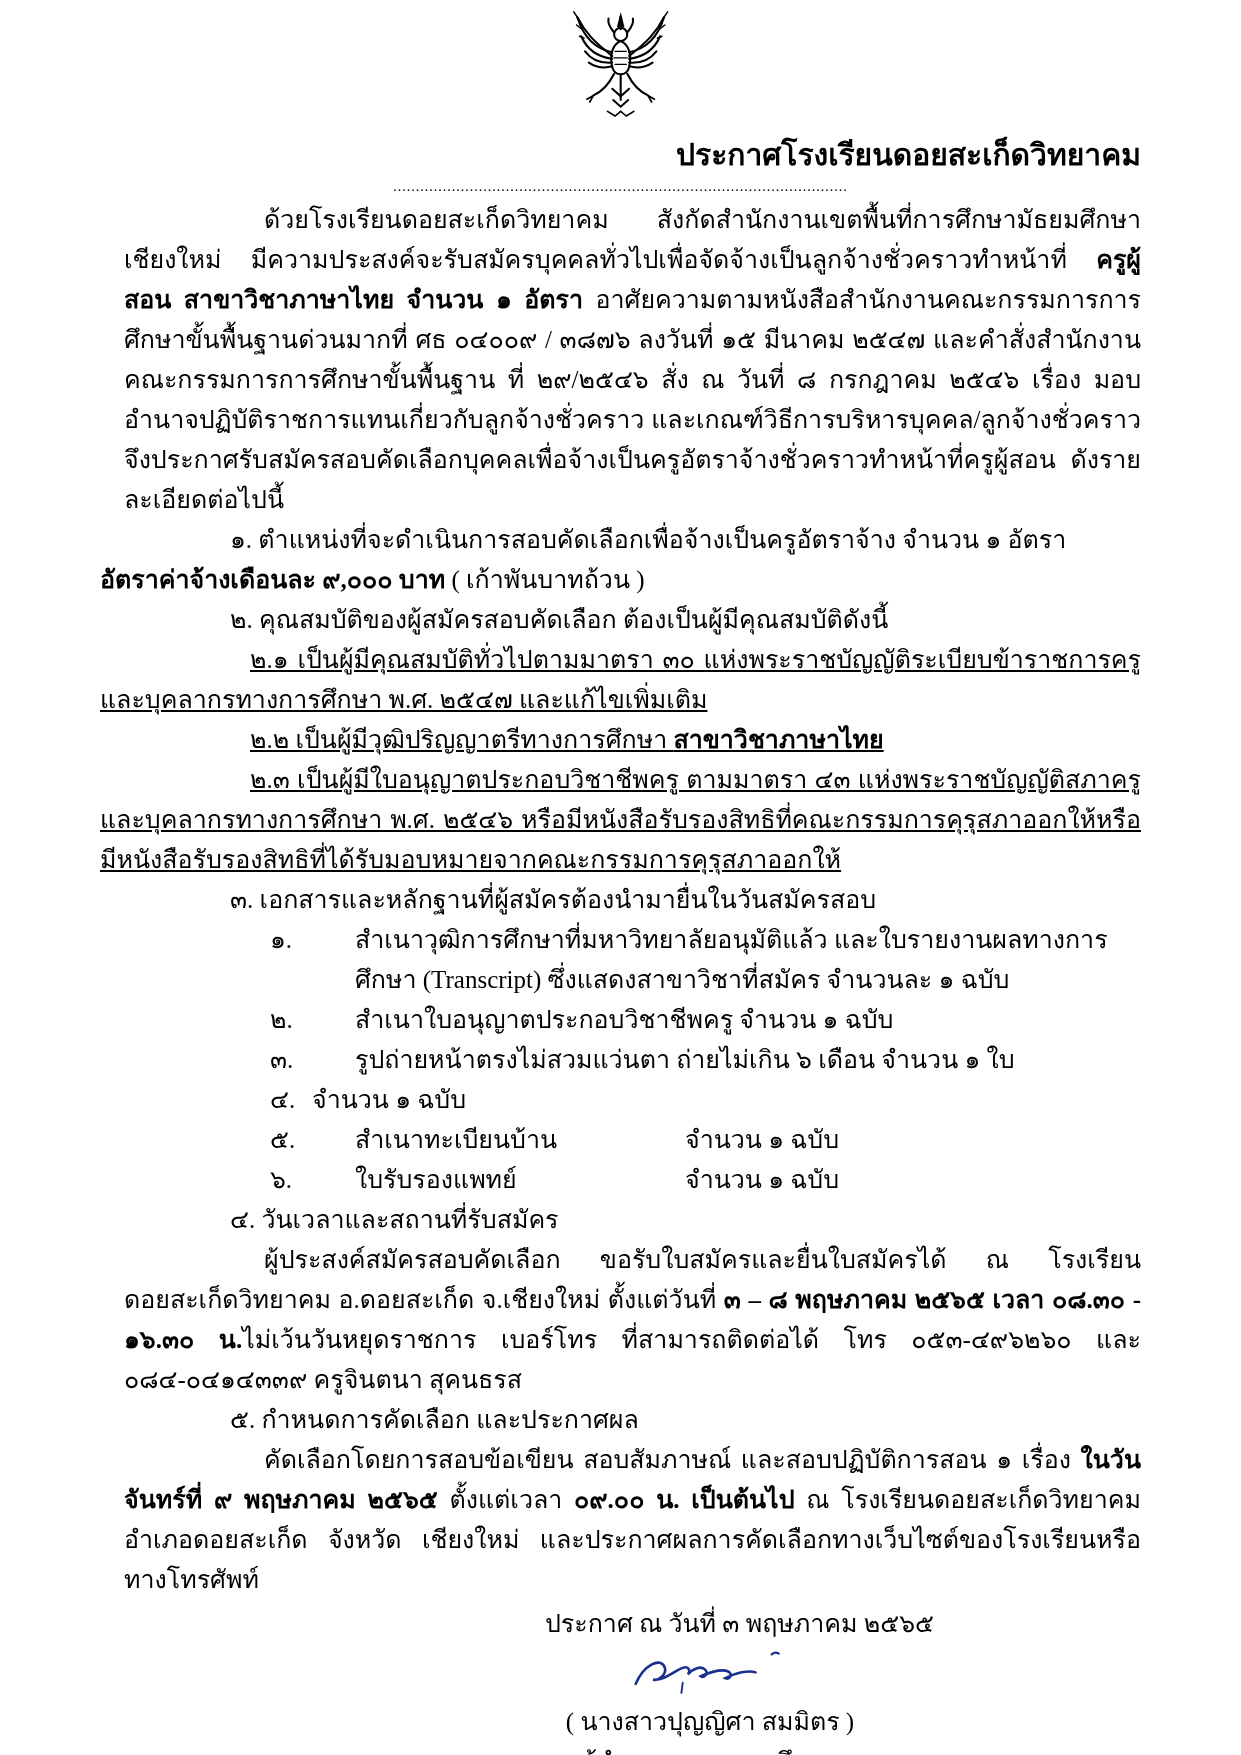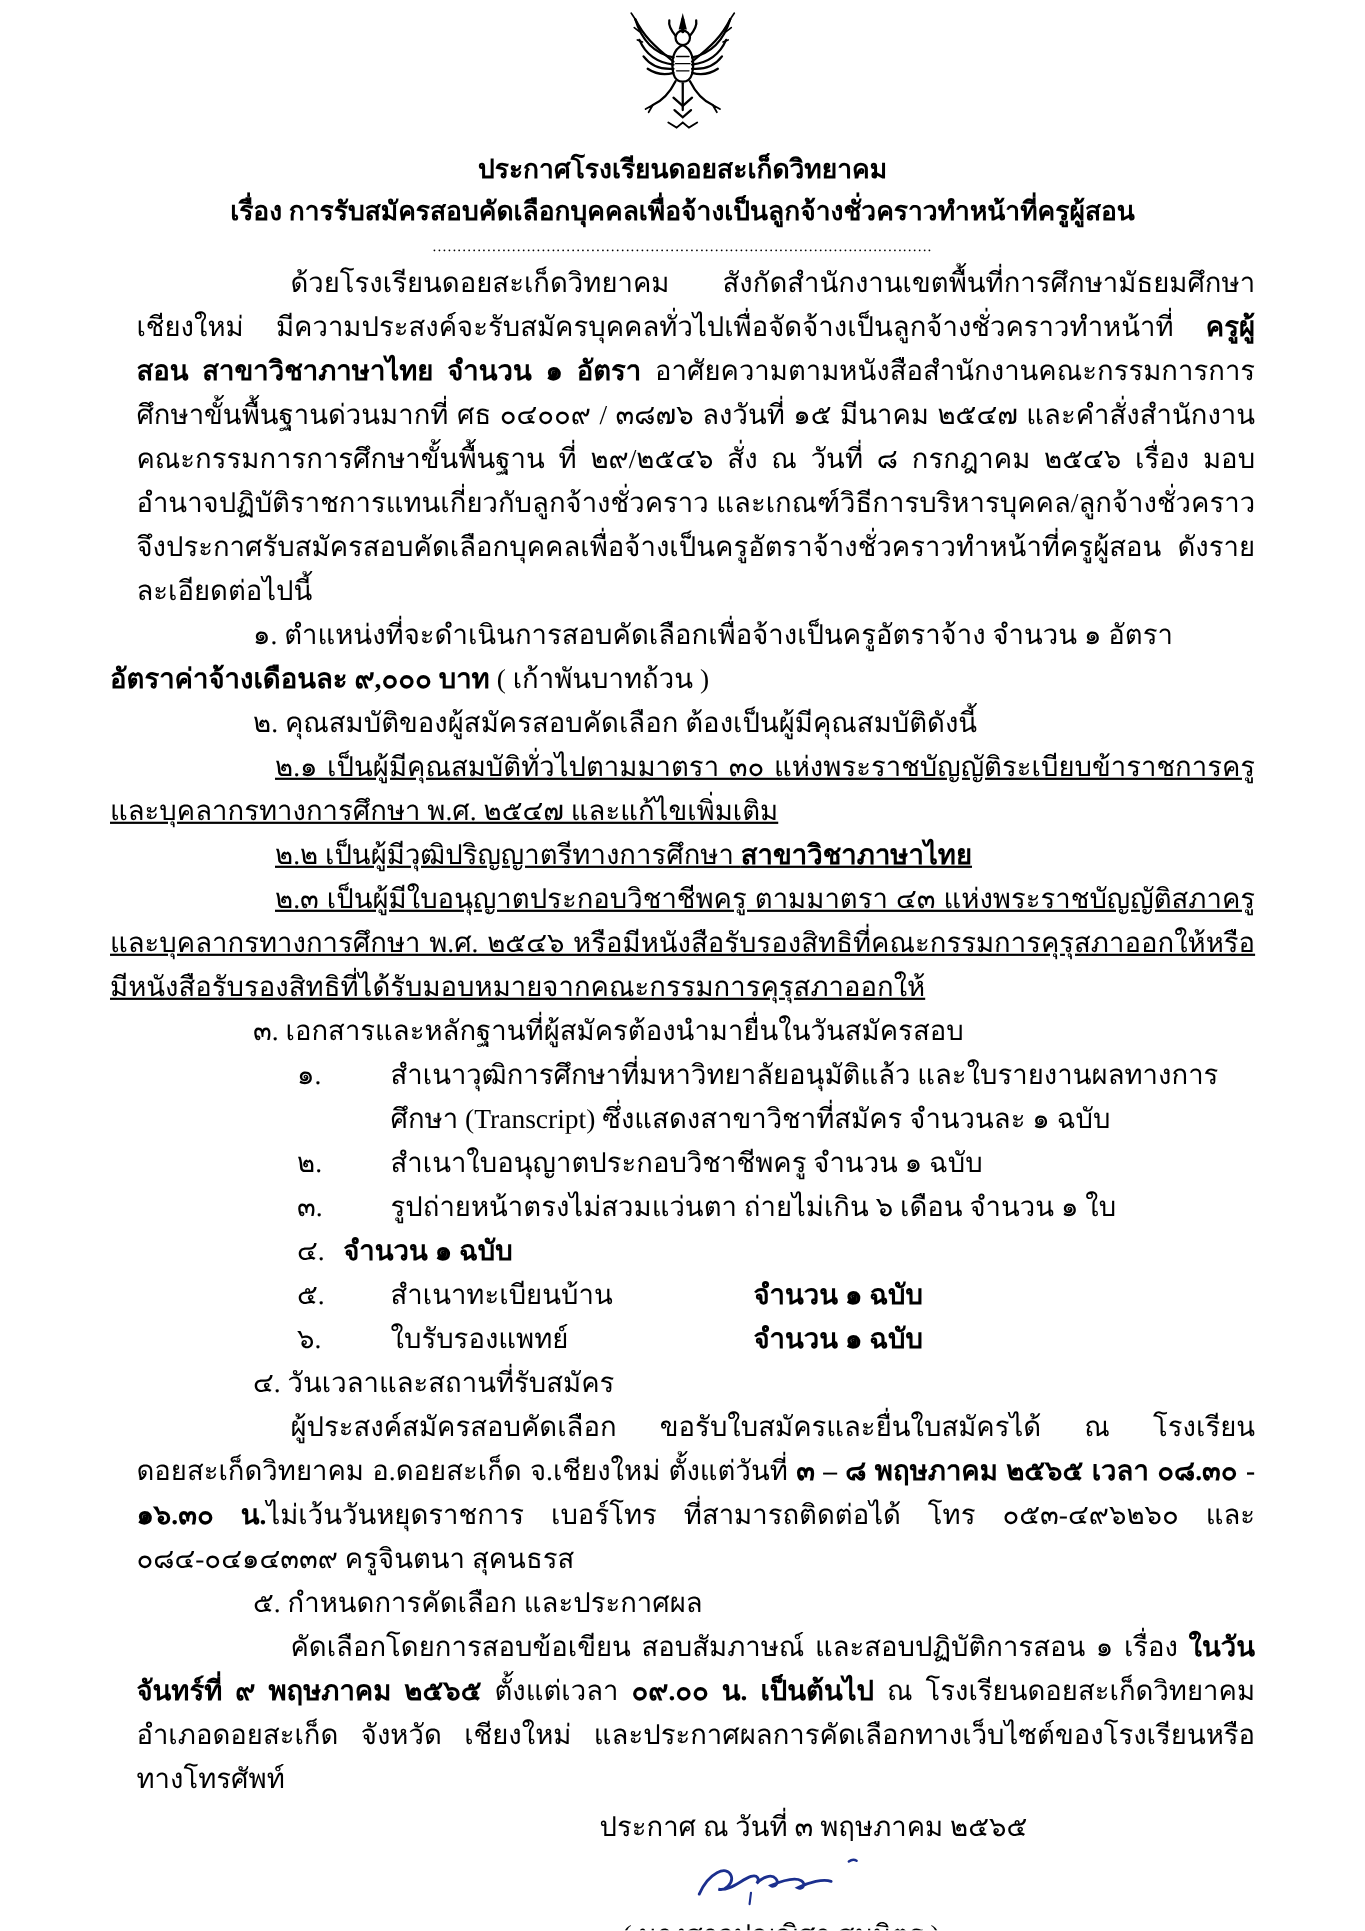--- a/index.html
+++ b/index.html
@@ -17,7 +17,7 @@
   }
   .emblem { text-align:center; height:126px; }
   .emblem svg { height:122px; width:auto; }
-  .title-line { text-align:center; font-weight:bold; font-size:24px; line-height:38px; }
+  .title-line { text-align:right; font-weight:bold; font-size:30px; line-height:38px; }
   .dots { text-align:center; font-size:14px; line-height:26px; letter-spacing:1px; white-space:nowrap; overflow:hidden; }
   p.para { margin:0; text-align:justify; }
   p.para.first-indent { text-indent:140px;margin-left:24px; }

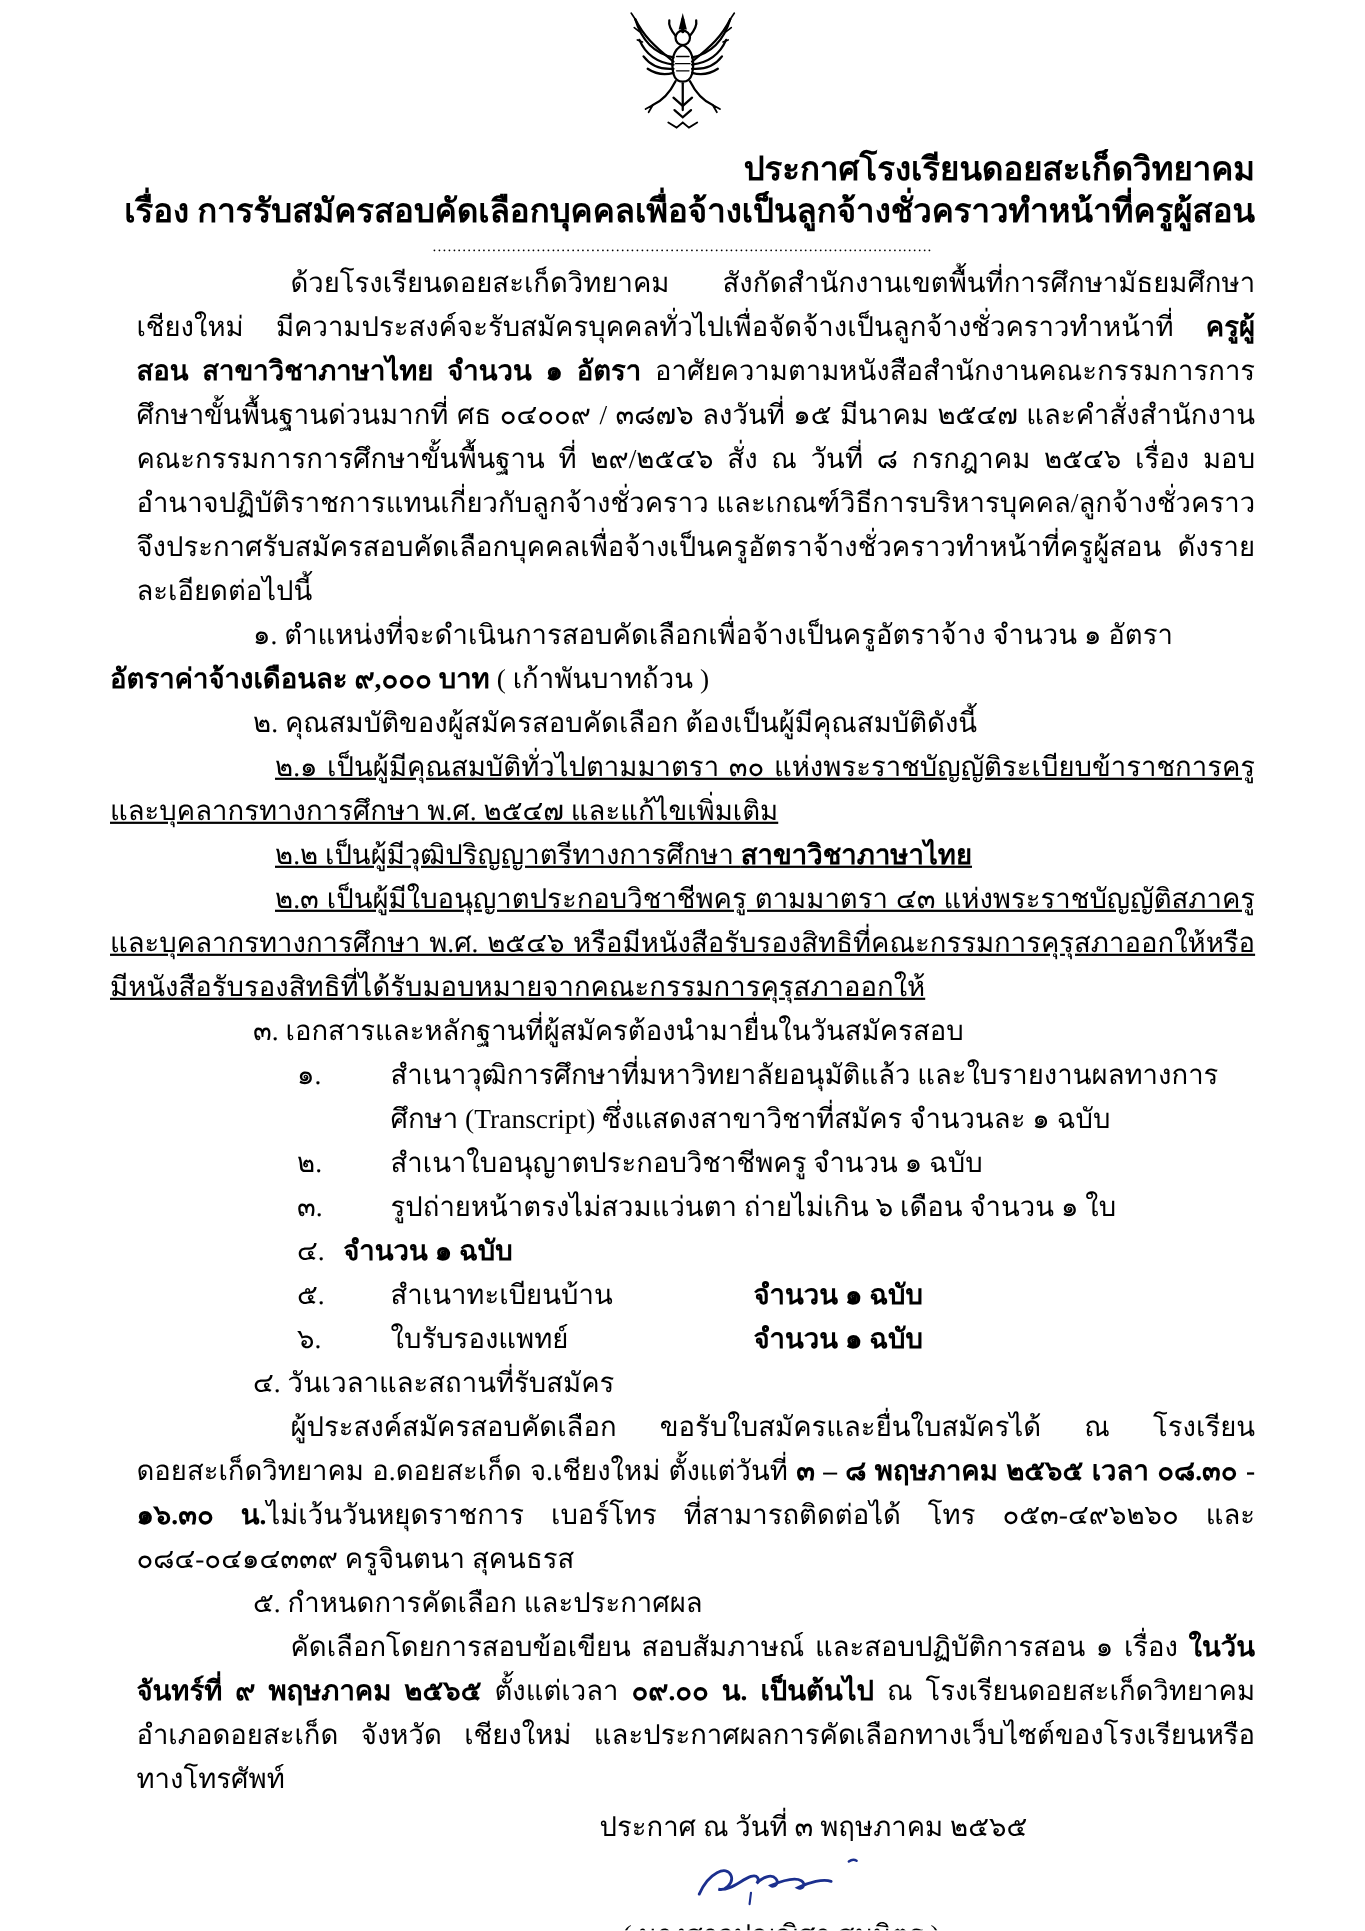--- a/index.html
+++ b/index.html
@@ -78,7 +78,6 @@
   </div>
 
   <div class="title-line">ประกาศโรงเรียนดอยสะเก็ดวิทยาคม</div>
-  <div class="title-line">เรื่อง  การรับสมัครสอบคัดเลือกบุคคลเพื่อจ้างเป็นลูกจ้างชั่วคราวทำหน้าที่ครูผู้สอน</div>
   <div class="dots">.....................................................................................................</div>
 
   <p class="para first-indent"><span>ด้วยโรงเรียนดอยสะเก็ดวิทยาคม สังกัดสำนักงานเขตพื้นที่การศึกษามัธยมศึกษาเชียงใหม่  มีความประสงค์จะรับสมัครบุคคลทั่วไปเพื่อจัดจ้างเป็นลูกจ้างชั่วคราวทำหน้าที่ </span><b>ครูผู้สอน  สาขาวิชาภาษาไทย จำนวน ๑ อัตรา</b><span> อาศัยความตามหนังสือสำนักงานคณะกรรมการการศึกษาขั้นพื้นฐานด่วนมากที่  ศธ ๐๔๐๐๙ / ๓๘๗๖  ลงวันที่ ๑๕ มีนาคม  ๒๕๔๗  และคำสั่งสำนักงานคณะกรรมการการศึกษาขั้นพื้นฐาน ที่ ๒๙/๒๕๔๖  สั่ง ณ วันที่ ๘ กรกฎาคม ๒๕๔๖ เรื่อง มอบอำนาจปฏิบัติราชการแทนเกี่ยวกับลูกจ้างชั่วคราว และเกณฑ์วิธีการบริหารบุคคล/ลูกจ้างชั่วคราวจึงประกาศรับสมัครสอบคัดเลือกบุคคลเพื่อจ้างเป็นครูอัตราจ้างชั่วคราวทำหน้าที่ครูผู้สอน ดังรายละเอียดต่อไปนี้</span></p>

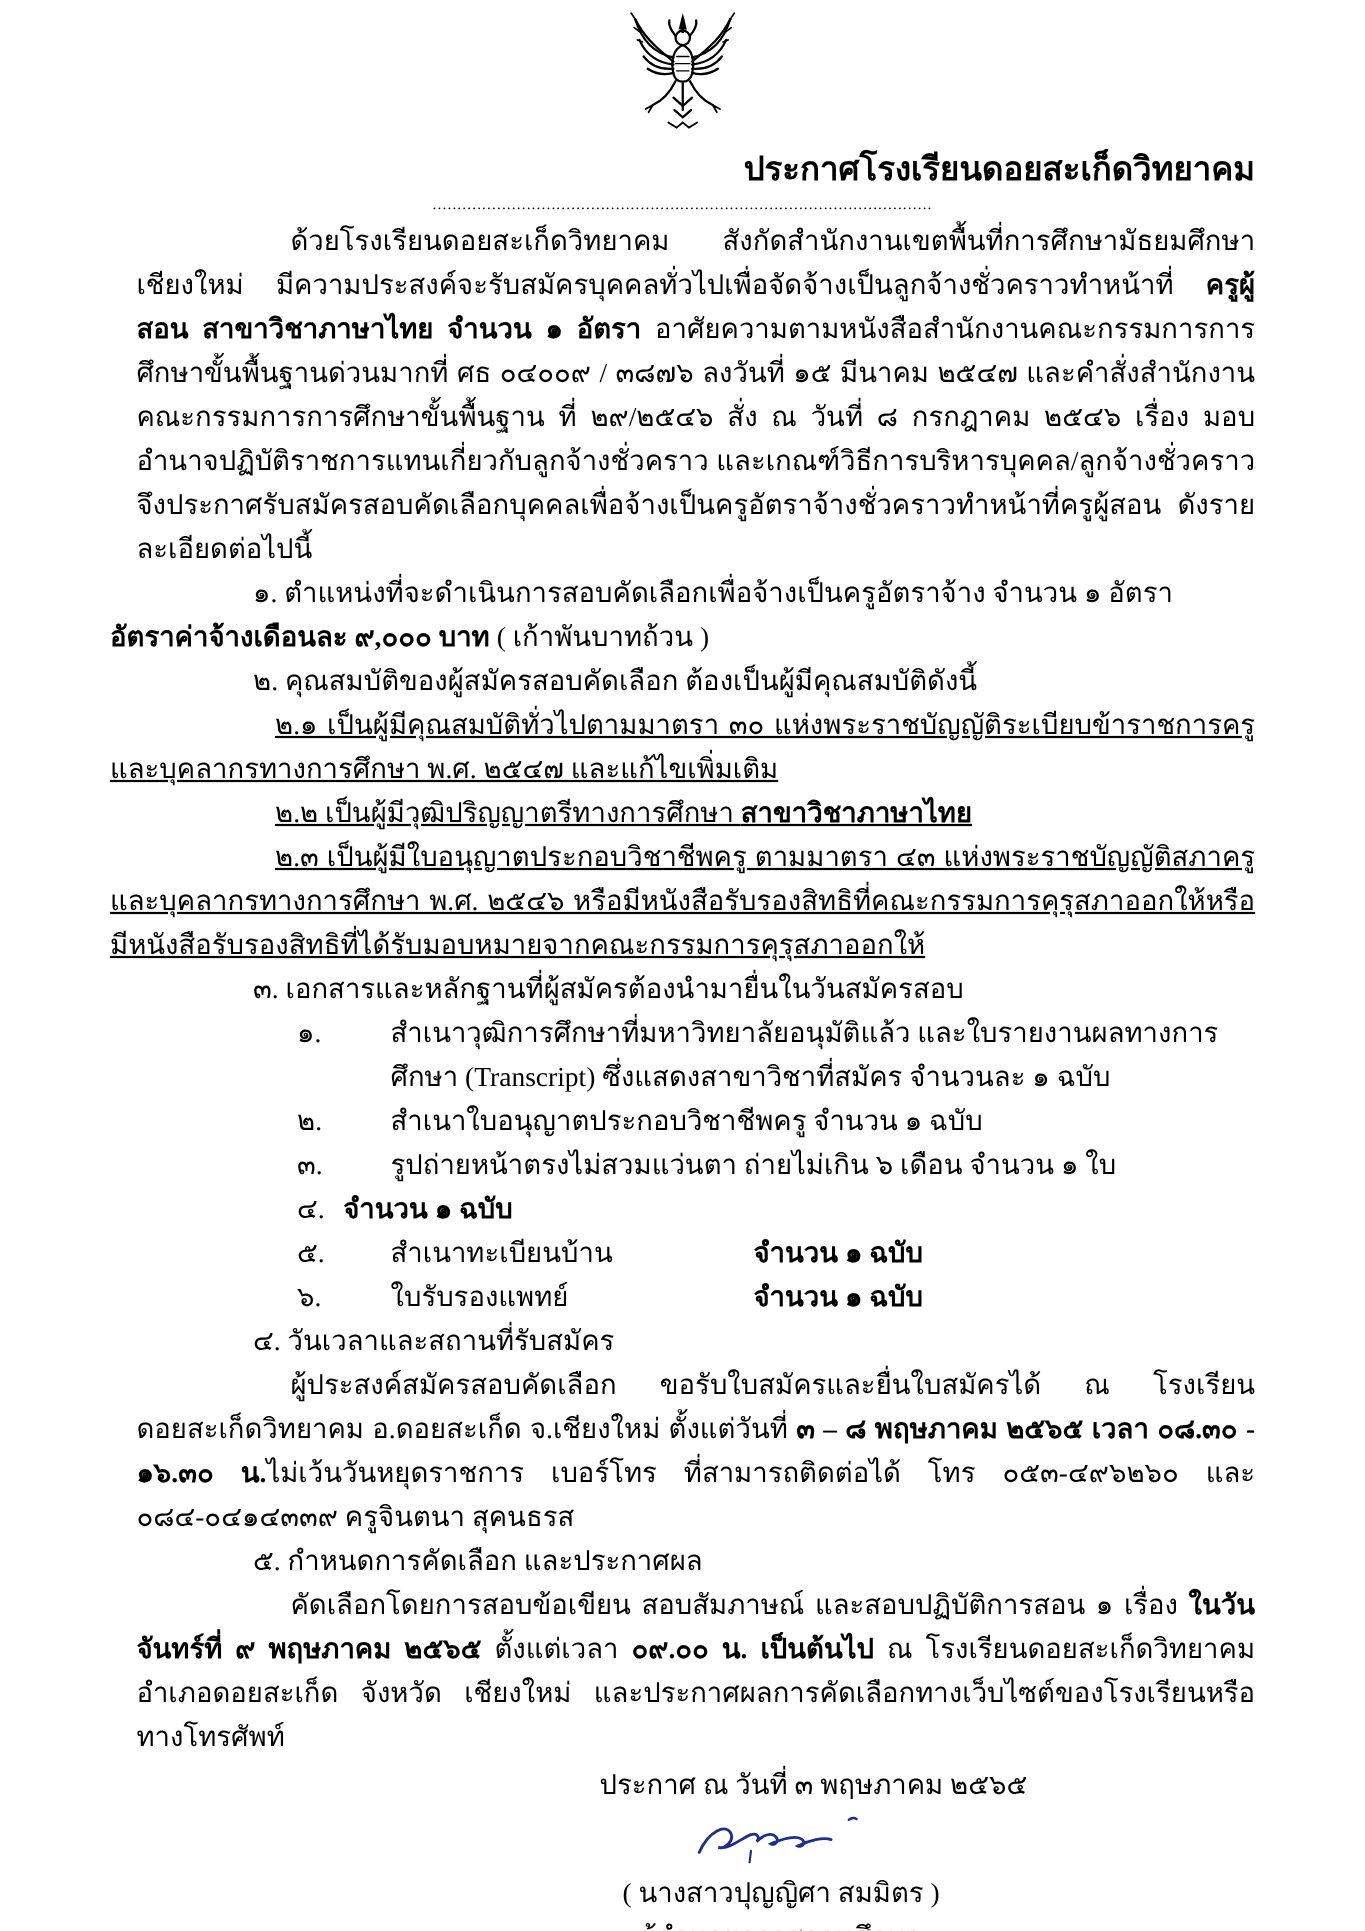--- a/index.html
+++ b/index.html
@@ -27,7 +27,7 @@
   .doc-item .num { flex:none; width:42px; }
   .doc-item .text { flex:1;margin-left:43px; }
   .doc-item.columned .text { flex:none; width:330px; }
-  .doc-item .count { flex:none;font-weight:bold; }
+  .doc-item .count { flex:none; }
   .announce { margin-left:445px; margin-top:4px; }
   .sig-block { margin-left:400px; width:420px; text-align:center; }
   .sig-block .sig-svg { height:58px; display:block; margin:0 auto; }

